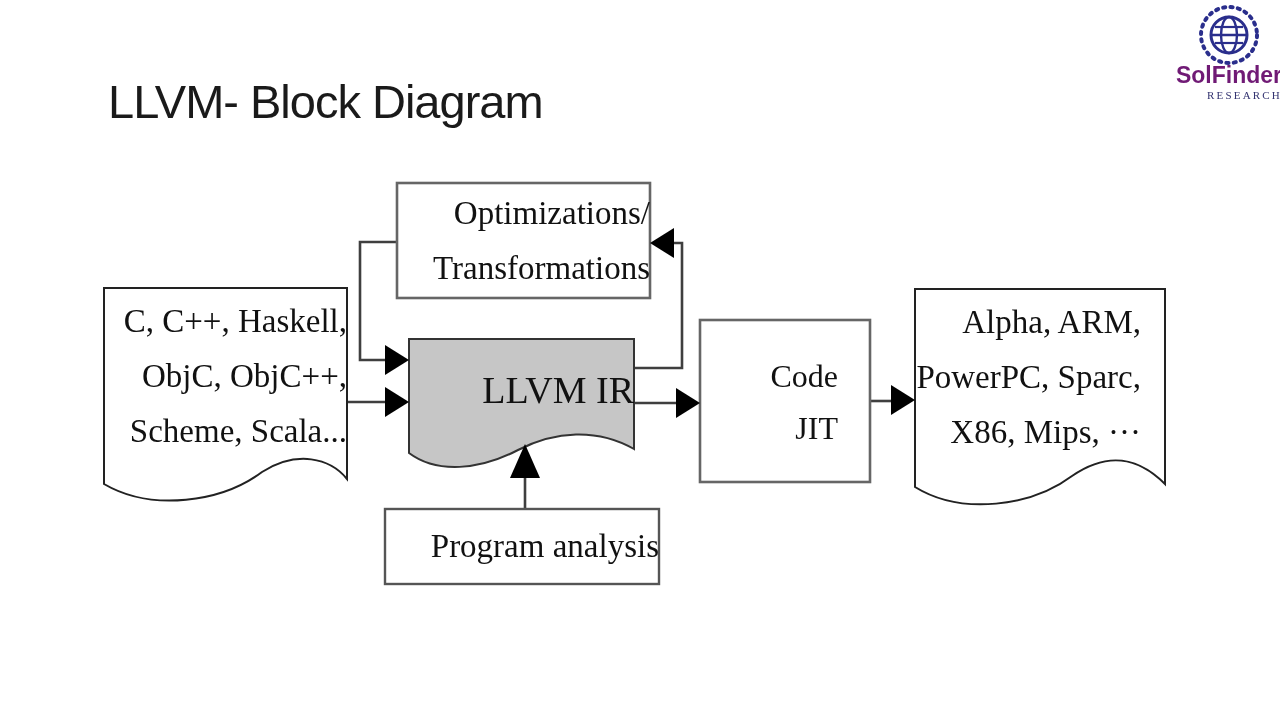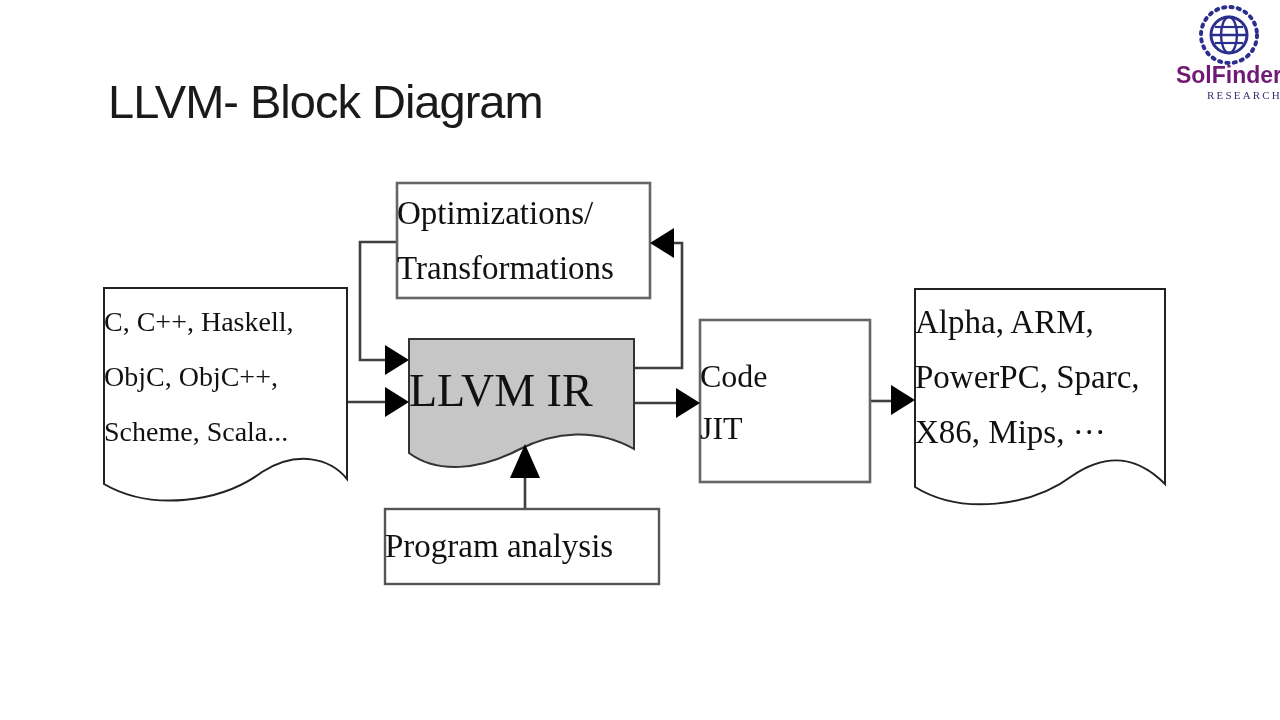--- a/index.html
+++ b/index.html
@@ -66,7 +66,7 @@
     display: flex;
     flex-direction: column;
     justify-content: center;
-    align-items: flex-start;
+    align-items: flex-end;
     text-align: center;
     font-family: "Liberation Serif", serif;
     color: #111111;

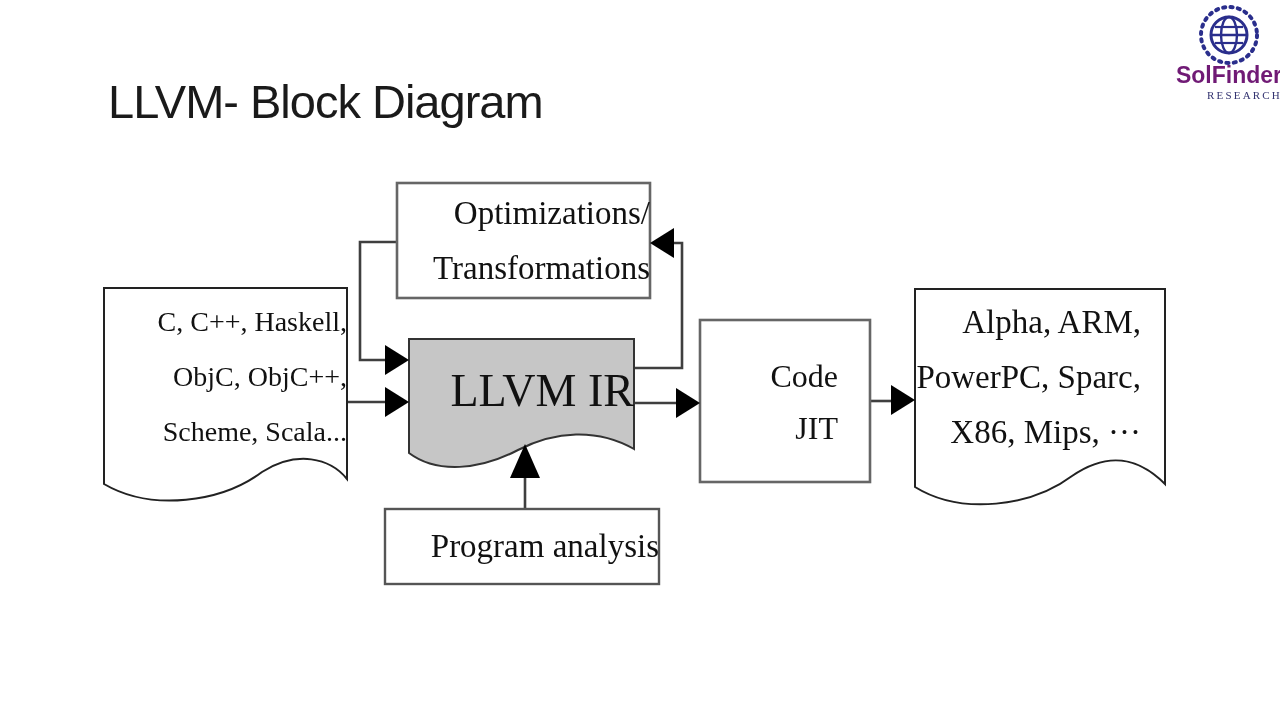--- a/index.html
+++ b/index.html
@@ -72,7 +72,7 @@
     color: #111111;
   }
   .node-label span { display: block; white-space: nowrap; }
-  .lbl-frontends   { left: 92px;  top: 290px; width: 243px; height: 172px; font-size: 28px; line-height: 55px; }
+  .lbl-frontends   { left: 92px;  top: 290px; width: 243px; height: 172px; font-size: 33px; line-height: 55px; }
   .lbl-opts        { left: 385px; top: 183px; width: 253px; height: 115px; font-size: 33px; line-height: 55px; }
   .lbl-ir          { left: 397px; top: 339px; width: 225px; height: 102px; font-size: 46px; }
   .lbl-analysis    { left: 373px; top: 509px; width: 274px; height: 75px;  font-size: 33px; }

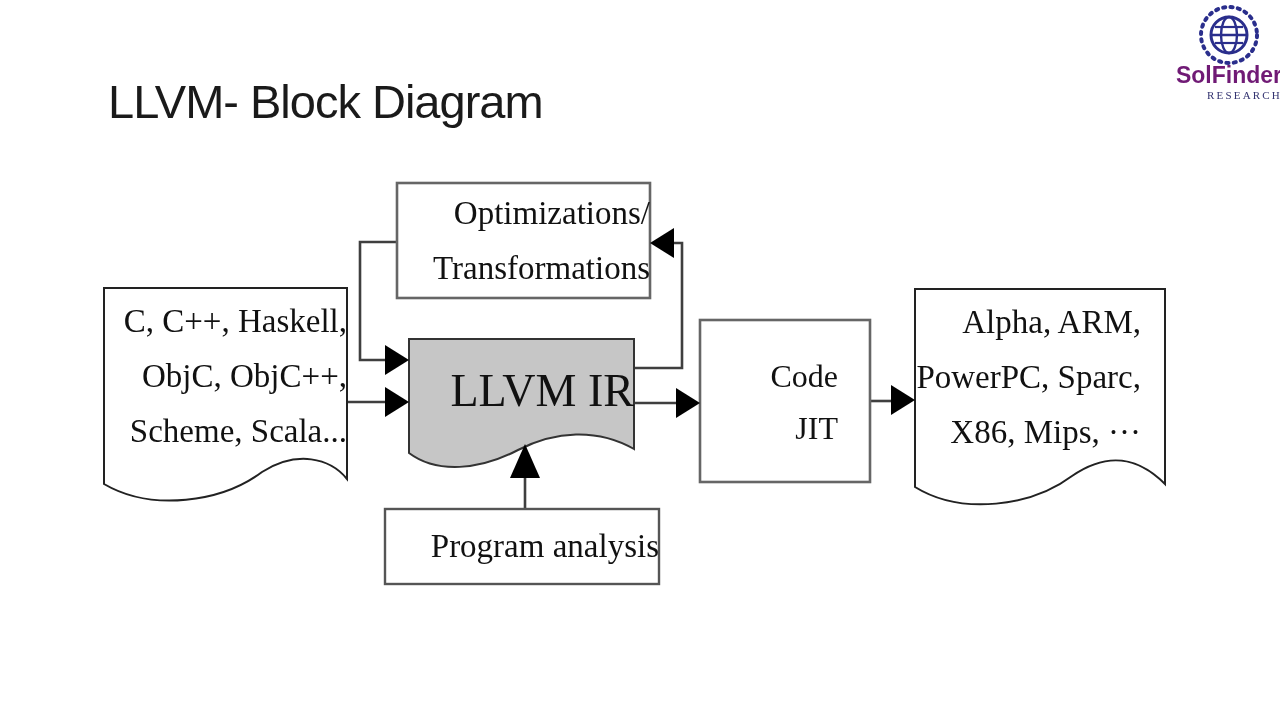--- a/index.html
+++ b/index.html
@@ -74,7 +74,7 @@
   .node-label span { display: block; white-space: nowrap; }
   .lbl-frontends   { left: 92px;  top: 290px; width: 243px; height: 172px; font-size: 33px; line-height: 55px; }
   .lbl-opts        { left: 385px; top: 183px; width: 253px; height: 115px; font-size: 33px; line-height: 55px; }
-  .lbl-ir          { left: 397px; top: 339px; width: 225px; height: 102px; font-size: 46px; }
+  .lbl-ir          { left: 397px; top: 339px; width: 225px; height: 102px; font-size: 38px; }
   .lbl-analysis    { left: 373px; top: 509px; width: 274px; height: 75px;  font-size: 33px; }
   .lbl-codegen     { left: 688px; top: 323px; width: 138px; height: 158px; font-size: 32px; line-height: 52px; }
   .lbl-targets     { left: 903px; top: 294px; width: 226px; height: 166px; font-size: 33px; line-height: 55px; }

